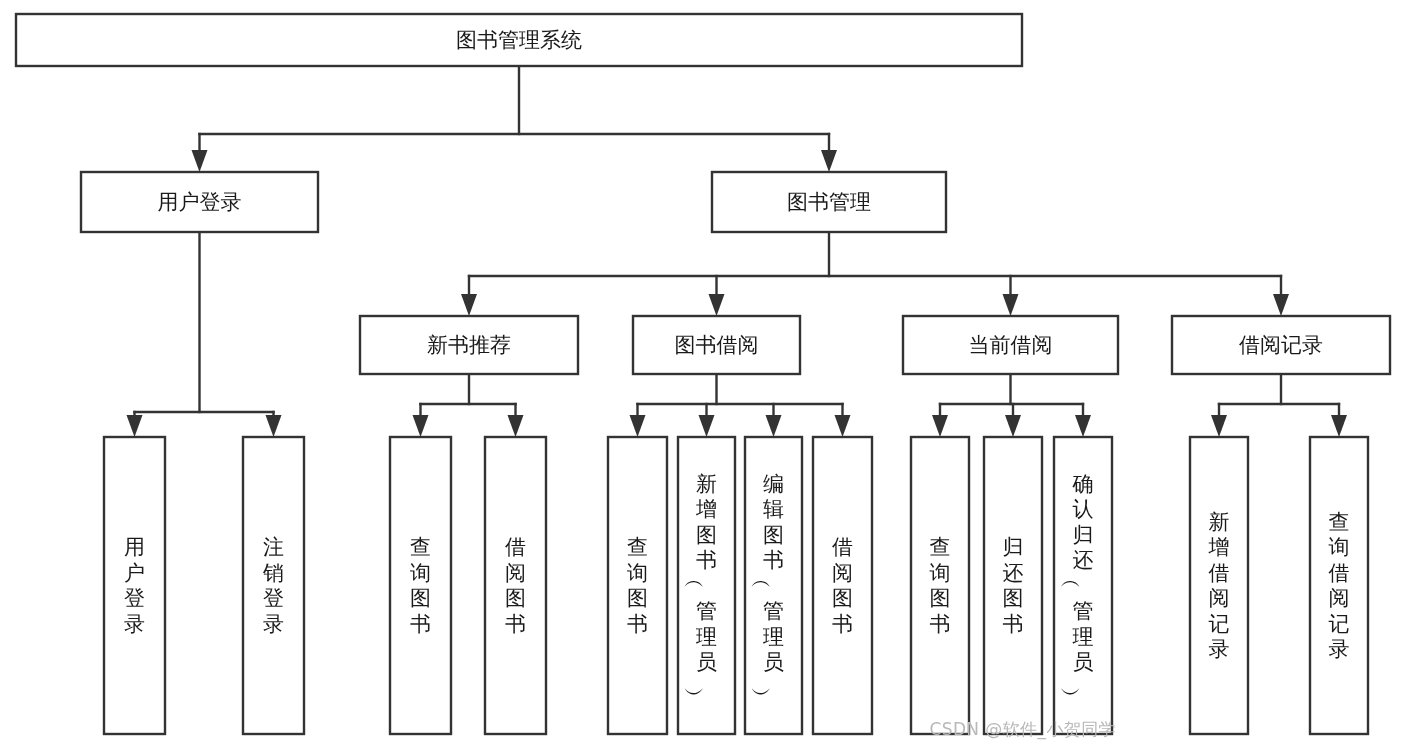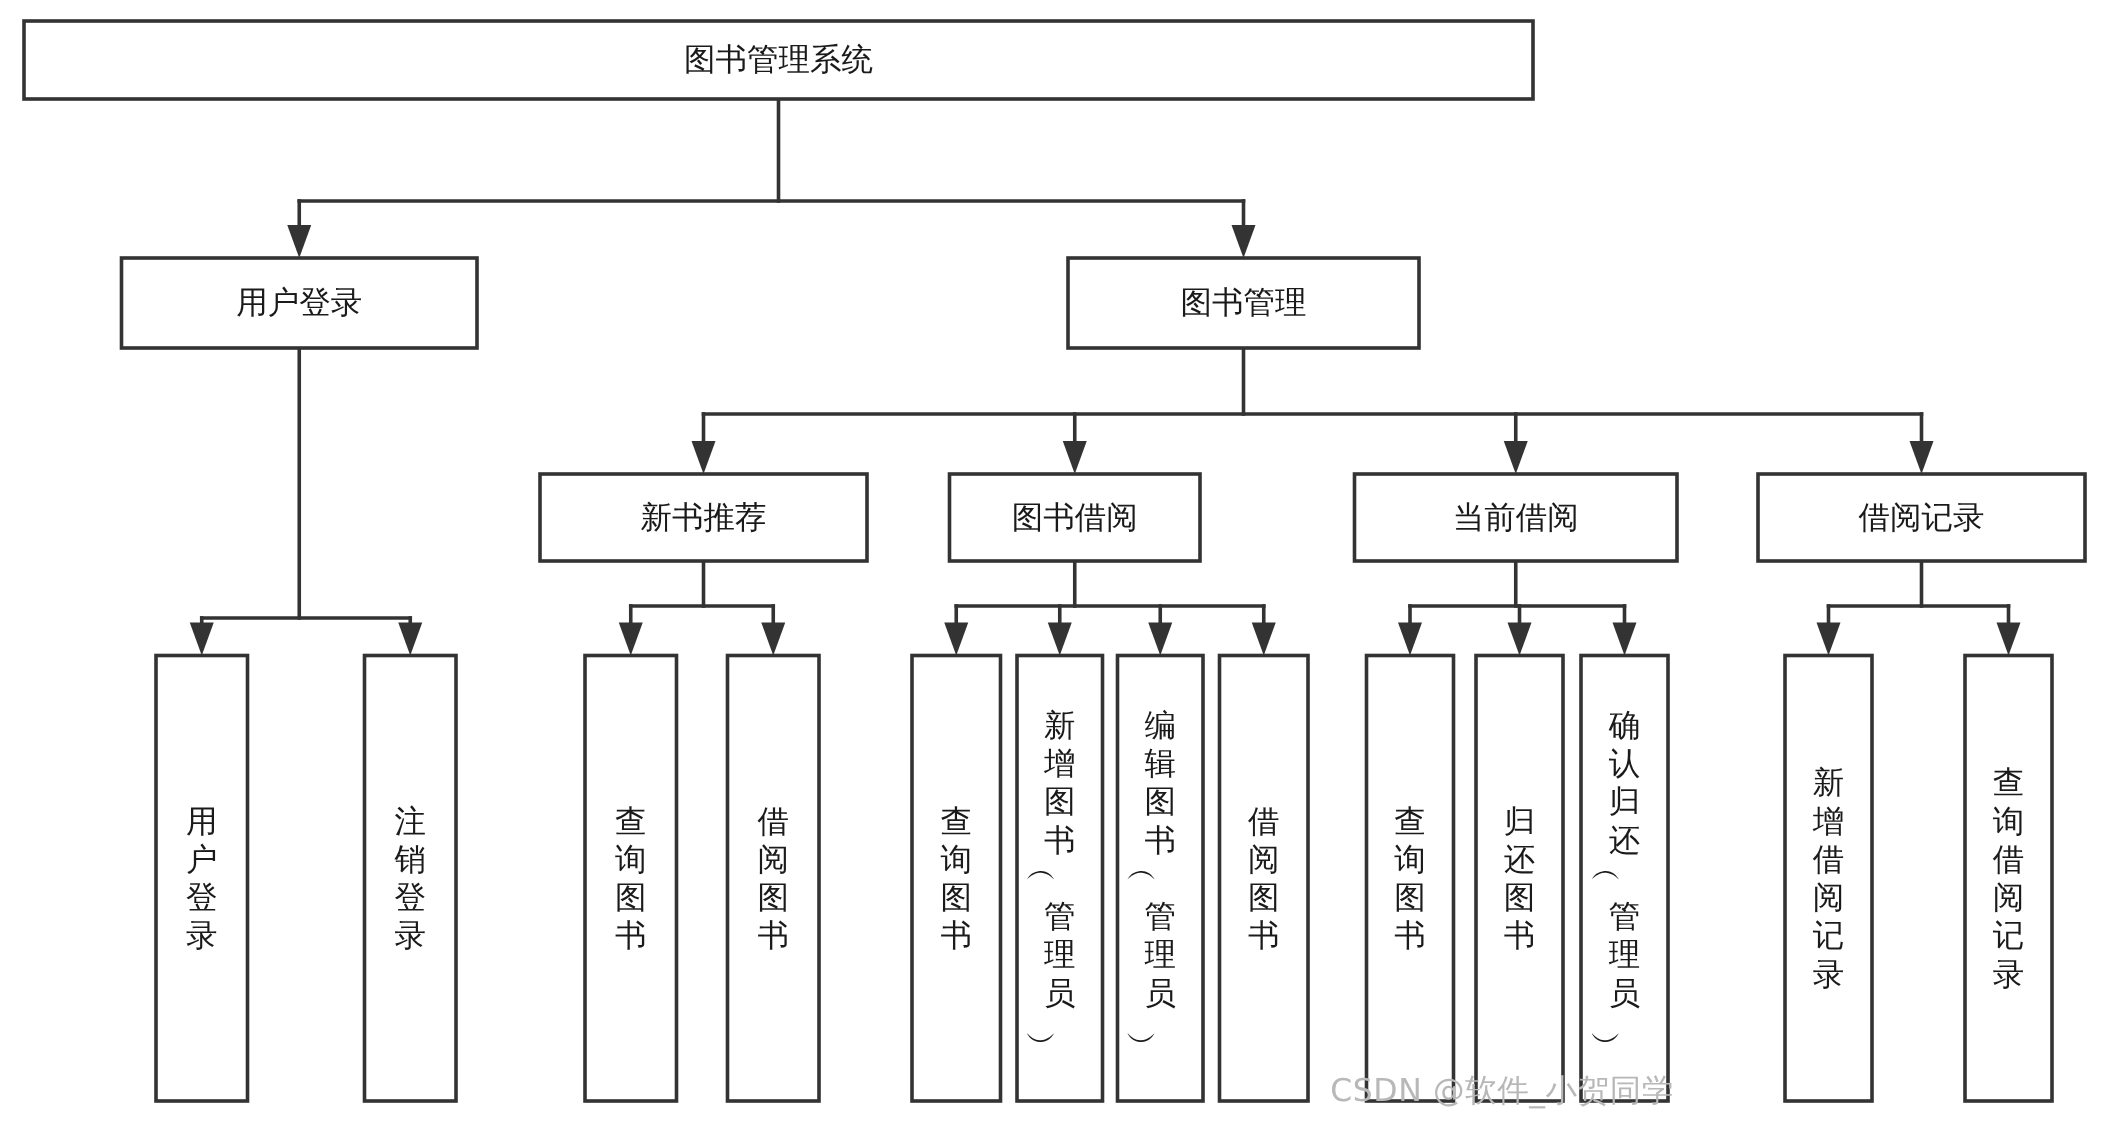--- a/index.html
+++ b/index.html
@@ -59,7 +59,7 @@
     right: 8px;
     bottom: 6px;
     font-family: "DejaVu Sans", "Liberation Sans", sans-serif;
-    font-size: 21px;
+    font-size: 17px;
     color: #b8b8b8;
     letter-spacing: 0.4px;
     white-space: nowrap;

